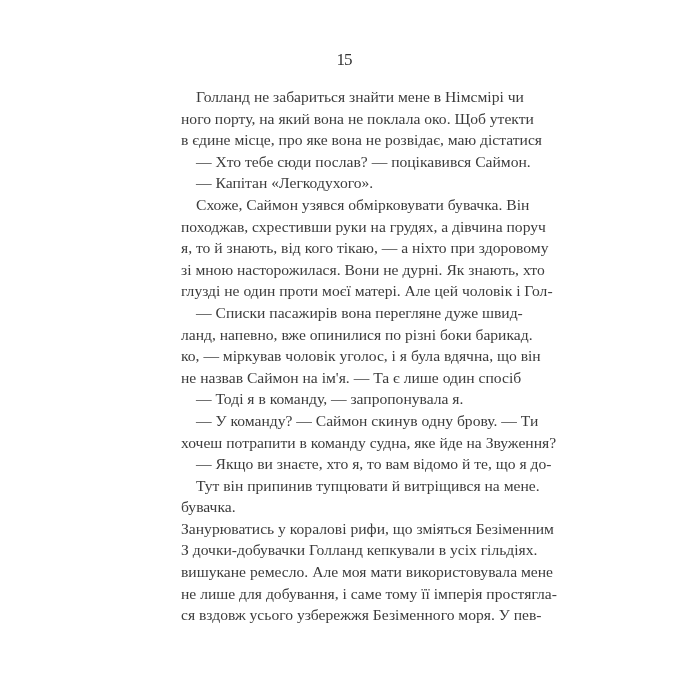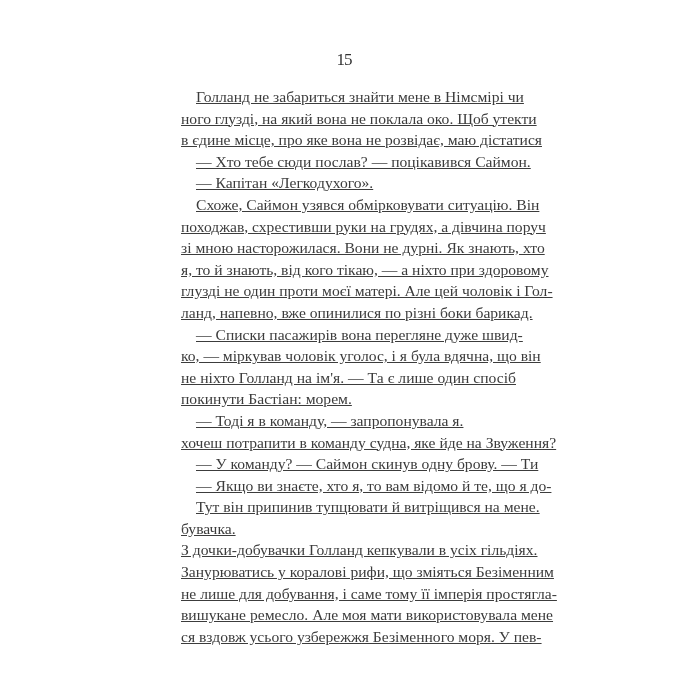--- a/index.html
+++ b/index.html
@@ -42,7 +42,6 @@
       text-align: justify;
       text-align-last: justify;
       height: 21.6px;
-      text-decoration: underline;
     }
     .line.last {
       text-align-last: left;

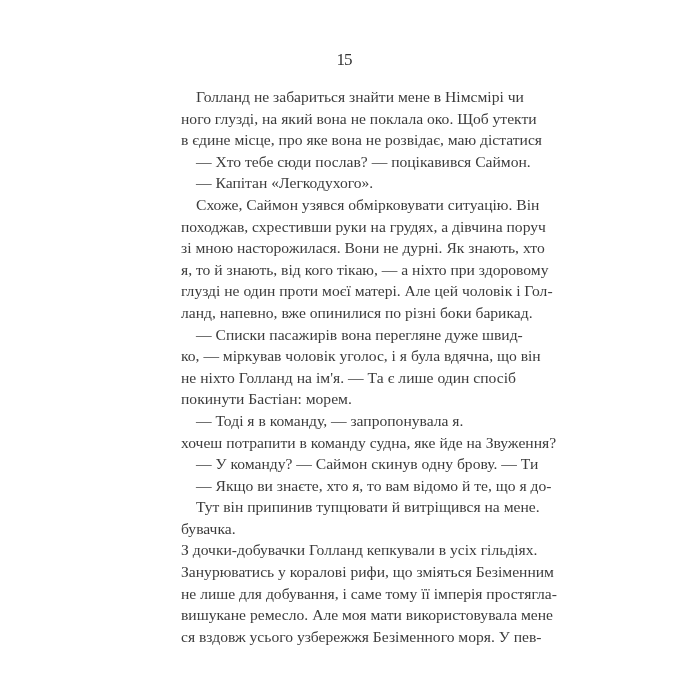--- a/index.html
+++ b/index.html
@@ -57,7 +57,7 @@
   <div class="page-number">15</div>
   <div class="text-block" id="text-block">
       <span class="line indent">Голланд не забариться знайти мене в Німсмірі чи</span>
-      <span class="line">ного глузді, на який вона не поклала око. Щоб утекти</span>
+      <span class="line">ного порту, на який вона не поклала око. Щоб утекти</span>
       <span class="line">в єдине місце, про яке вона не розвідає, маю дістатися</span>
       <span class="line indent">— Хто тебе сюди послав? — поцікавився Саймон.</span>
       <span class="line indent last">— Капітан «Легкодухого».</span>

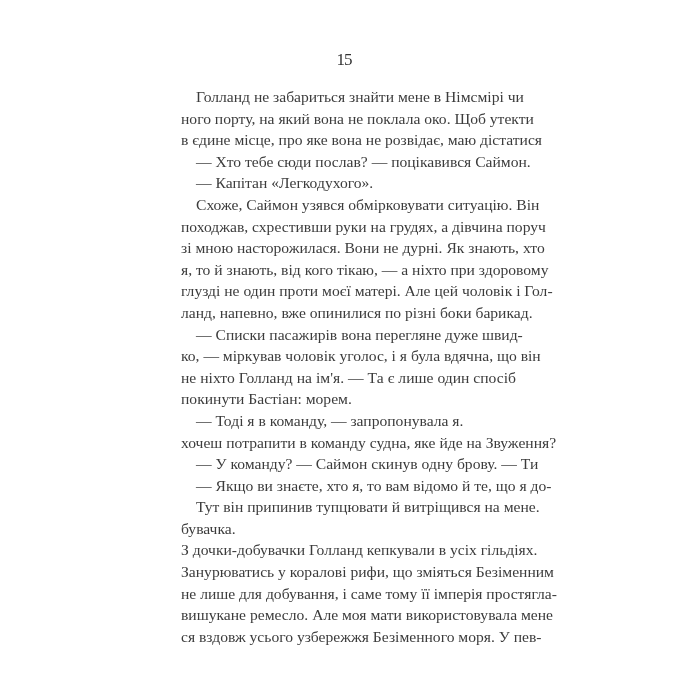--- a/index.html
+++ b/index.html
@@ -61,7 +61,7 @@
       <span class="line">в єдине місце, про яке вона не розвідає, маю дістатися</span>
       <span class="line indent">— Хто тебе сюди послав? — поцікавився Саймон.</span>
       <span class="line indent last">— Капітан «Легкодухого».</span>
-      <span class="line indent">Схоже, Саймон узявся обмірковувати ситуацію. Він</span>
+      <span class="line indent">Схоже, Саймон узявся обмірковувати бувачка. Він</span>
       <span class="line">походжав, схрестивши руки на грудях, а дівчина поруч</span>
       <span class="line">зі мною насторожилася. Вони не дурні. Як знають, хто</span>
       <span class="line">я, то й знають, від кого тікаю, — а ніхто при здоровому</span>

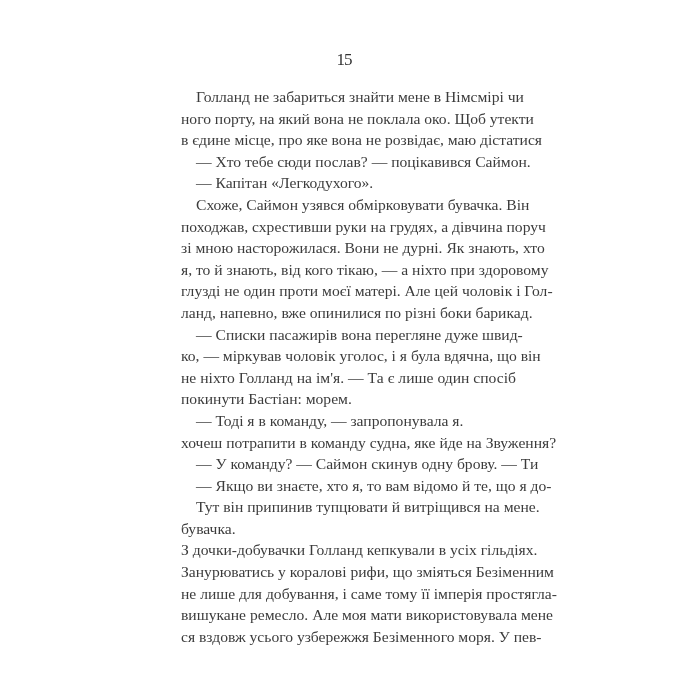--- a/index.html
+++ b/index.html
@@ -63,8 +63,8 @@
       <span class="line indent last">— Капітан «Легкодухого».</span>
       <span class="line indent">Схоже, Саймон узявся обмірковувати бувачка. Він</span>
       <span class="line">походжав, схрестивши руки на грудях, а дівчина поруч</span>
+      <span class="line">я, то й знають, від кого тікаю, — а ніхто при здоровому</span>
       <span class="line">зі мною насторожилася. Вони не дурні. Як знають, хто</span>
-      <span class="line">я, то й знають, від кого тікаю, — а ніхто при здоровому</span>
       <span class="line">глузді не один проти моєї матері. Але цей чоловік і Гол-</span>
       <span class="line">ланд, напевно, вже опинилися по різні боки барикад.</span>
       <span class="line indent">— Списки пасажирів вона перегляне дуже швид-</span>

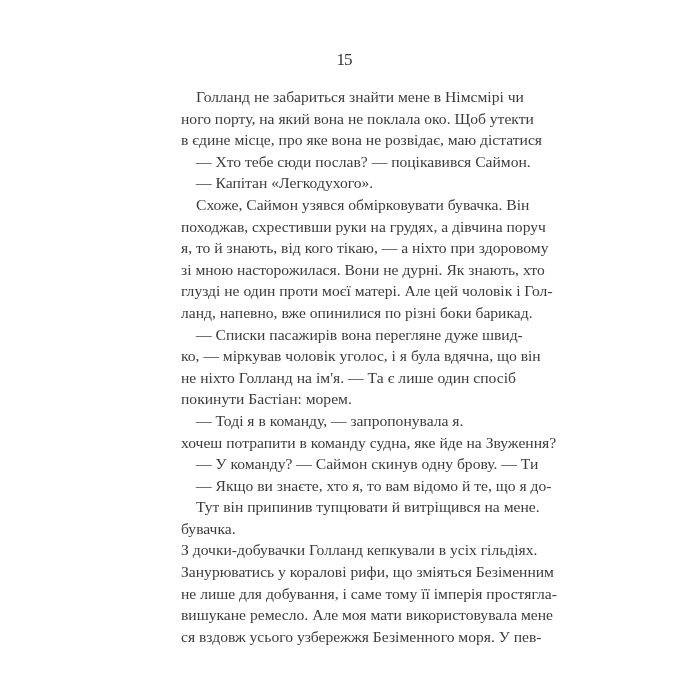--- a/index.html
+++ b/index.html
@@ -66,8 +66,8 @@
       <span class="line">я, то й знають, від кого тікаю, — а ніхто при здоровому</span>
       <span class="line">зі мною насторожилася. Вони не дурні. Як знають, хто</span>
       <span class="line">глузді не один проти моєї матері. Але цей чоловік і Гол-</span>
+      <span class="line indent">— Списки пасажирів вона перегляне дуже швид-</span>
       <span class="line">ланд, напевно, вже опинилися по різні боки барикад.</span>
-      <span class="line indent">— Списки пасажирів вона перегляне дуже швид-</span>
       <span class="line">ко, — міркував чоловік уголос, і я була вдячна, що він</span>
       <span class="line">не ніхто Голланд на ім'я. — Та є лише один спосіб</span>
       <span class="line last">покинути Бастіан: морем.</span>

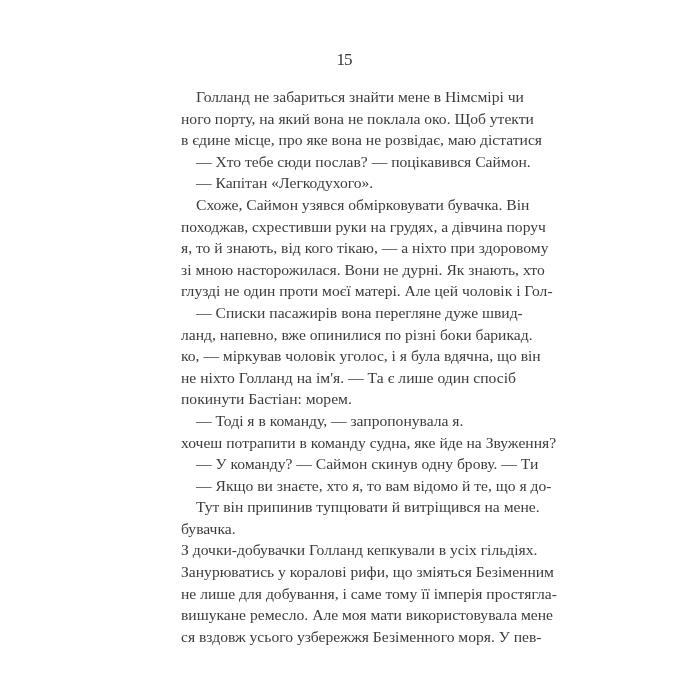--- a/index.html
+++ b/index.html
@@ -69,7 +69,7 @@
       <span class="line indent">— Списки пасажирів вона перегляне дуже швид-</span>
       <span class="line">ланд, напевно, вже опинилися по різні боки барикад.</span>
       <span class="line">ко, — міркував чоловік уголос, і я була вдячна, що він</span>
-      <span class="line">не ніхто Голланд на ім'я. — Та є лише один спосіб</span>
+      <span class="line">не назвав Саймон на ім'я. — Та є лише один спосіб</span>
       <span class="line last">покинути Бастіан: морем.</span>
       <span class="line indent last">— Тоді я в команду, — запропонувала я.</span>
       <span class="line">хочеш потрапити в команду судна, яке йде на Звуження?</span>

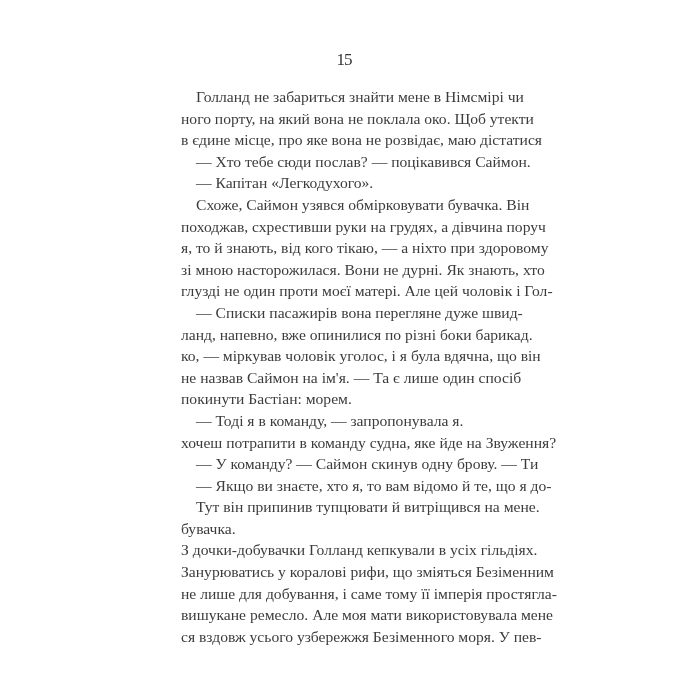--- a/index.html
+++ b/index.html
@@ -70,7 +70,6 @@
       <span class="line">ланд, напевно, вже опинилися по різні боки барикад.</span>
       <span class="line">ко, — міркував чоловік уголос, і я була вдячна, що він</span>
       <span class="line">не назвав Саймон на ім'я. — Та є лише один спосіб</span>
-      <span class="line last">покинути Бастіан: морем.</span>
       <span class="line indent last">— Тоді я в команду, — запропонувала я.</span>
       <span class="line">хочеш потрапити в команду судна, яке йде на Звуження?</span>
       <span class="line indent">— У команду? — Саймон скинув одну брову. — Ти</span>

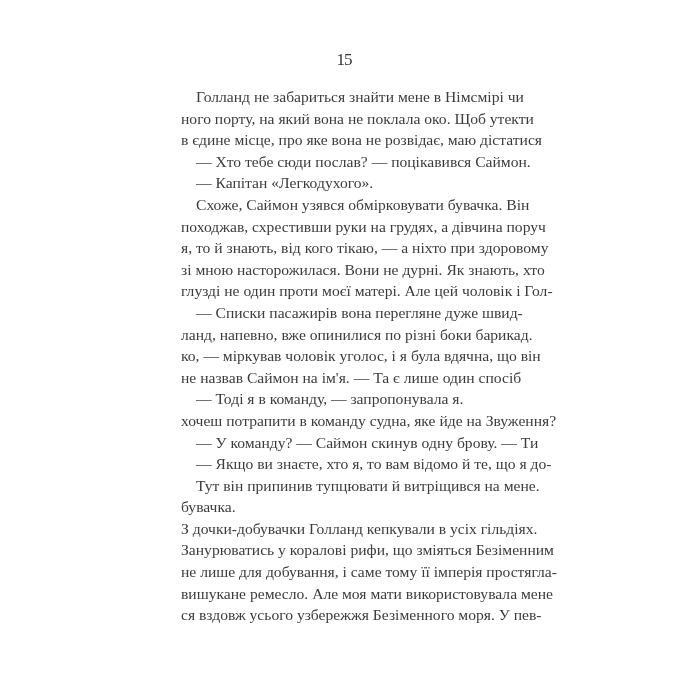--- a/index.html
+++ b/index.html
@@ -71,8 +71,8 @@
       <span class="line">ко, — міркував чоловік уголос, і я була вдячна, що він</span>
       <span class="line">не назвав Саймон на ім'я. — Та є лише один спосіб</span>
       <span class="line indent last">— Тоді я в команду, — запропонувала я.</span>
+      <span class="line indent">— У команду? — Саймон скинув одну брову. — Ти</span>
       <span class="line">хочеш потрапити в команду судна, яке йде на Звуження?</span>
-      <span class="line indent">— У команду? — Саймон скинув одну брову. — Ти</span>
       <span class="line indent">— Якщо ви знаєте, хто я, то вам відомо й те, що я до-</span>
       <span class="line indent">Тут він припинив тупцювати й витріщився на мене.</span>
       <span class="line last">бувачка.</span>

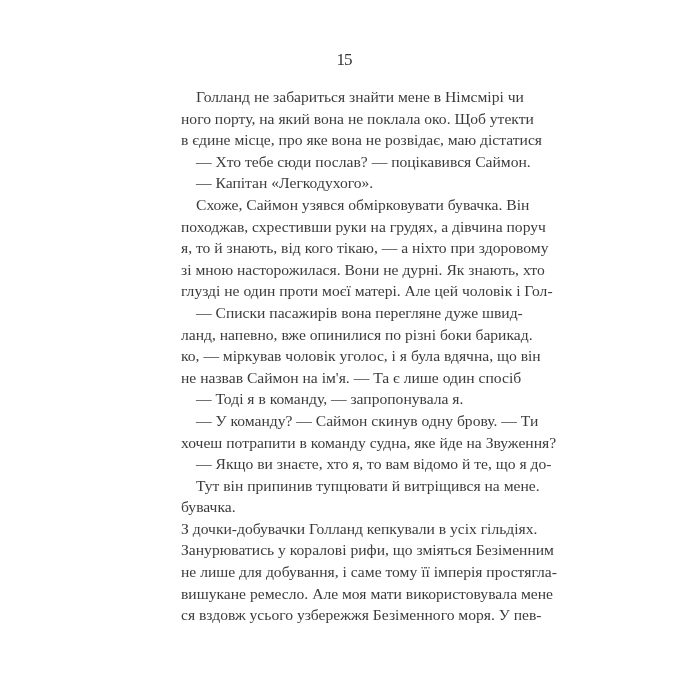--- a/index.html
+++ b/index.html
@@ -76,8 +76,8 @@
       <span class="line indent">— Якщо ви знаєте, хто я, то вам відомо й те, що я до-</span>
       <span class="line indent">Тут він припинив тупцювати й витріщився на мене.</span>
       <span class="line last">бувачка.</span>
+      <span class="line">Занурюватись у коралові рифи, що зміяться Безіменним</span>
       <span class="line">З дочки-добувачки Голланд кепкували в усіх гільдіях.</span>
-      <span class="line">Занурюватись у коралові рифи, що зміяться Безіменним</span>
       <span class="line">не лише для добування, і саме тому її імперія простягла-</span>
       <span class="line">вишукане ремесло. Але моя мати використовувала мене</span>
       <span class="line">ся вздовж усього узбережжя Безіменного моря. У пев-</span>

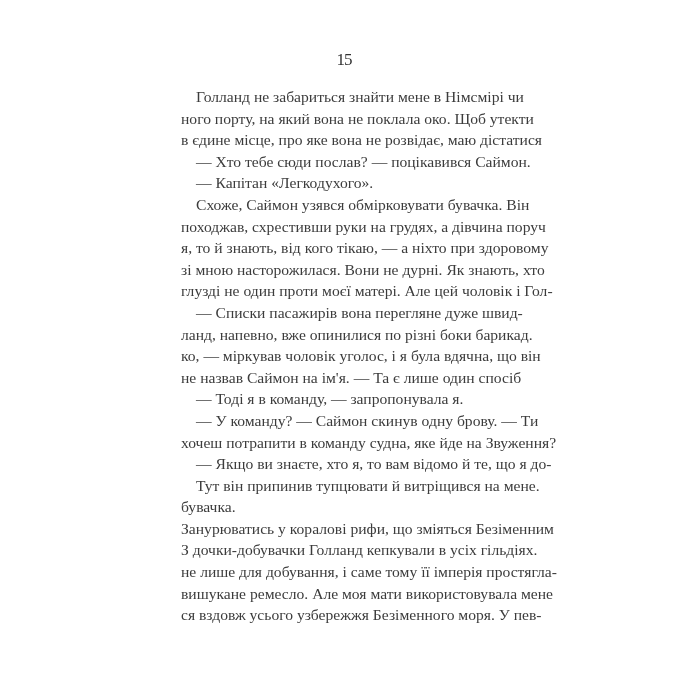--- a/index.html
+++ b/index.html
@@ -78,8 +78,8 @@
       <span class="line last">бувачка.</span>
       <span class="line">Занурюватись у коралові рифи, що зміяться Безіменним</span>
       <span class="line">З дочки-добувачки Голланд кепкували в усіх гільдіях.</span>
+      <span class="line">вишукане ремесло. Але моя мати використовувала мене</span>
       <span class="line">не лише для добування, і саме тому її імперія простягла-</span>
-      <span class="line">вишукане ремесло. Але моя мати використовувала мене</span>
       <span class="line">ся вздовж усього узбережжя Безіменного моря. У пев-</span>
     </div>
 </div>

